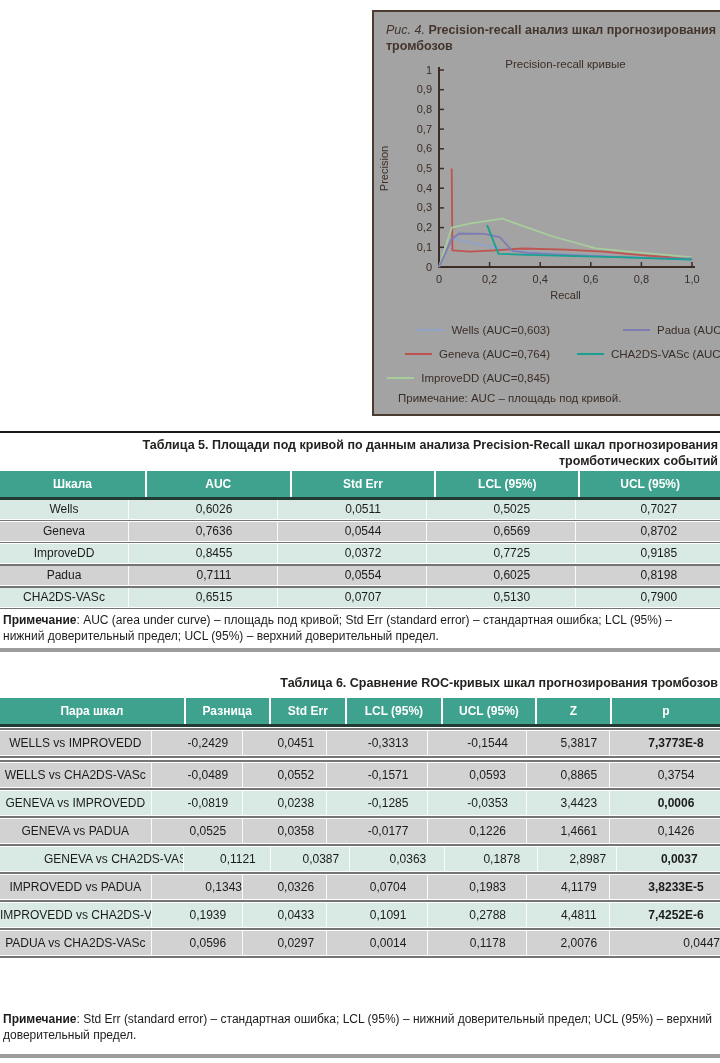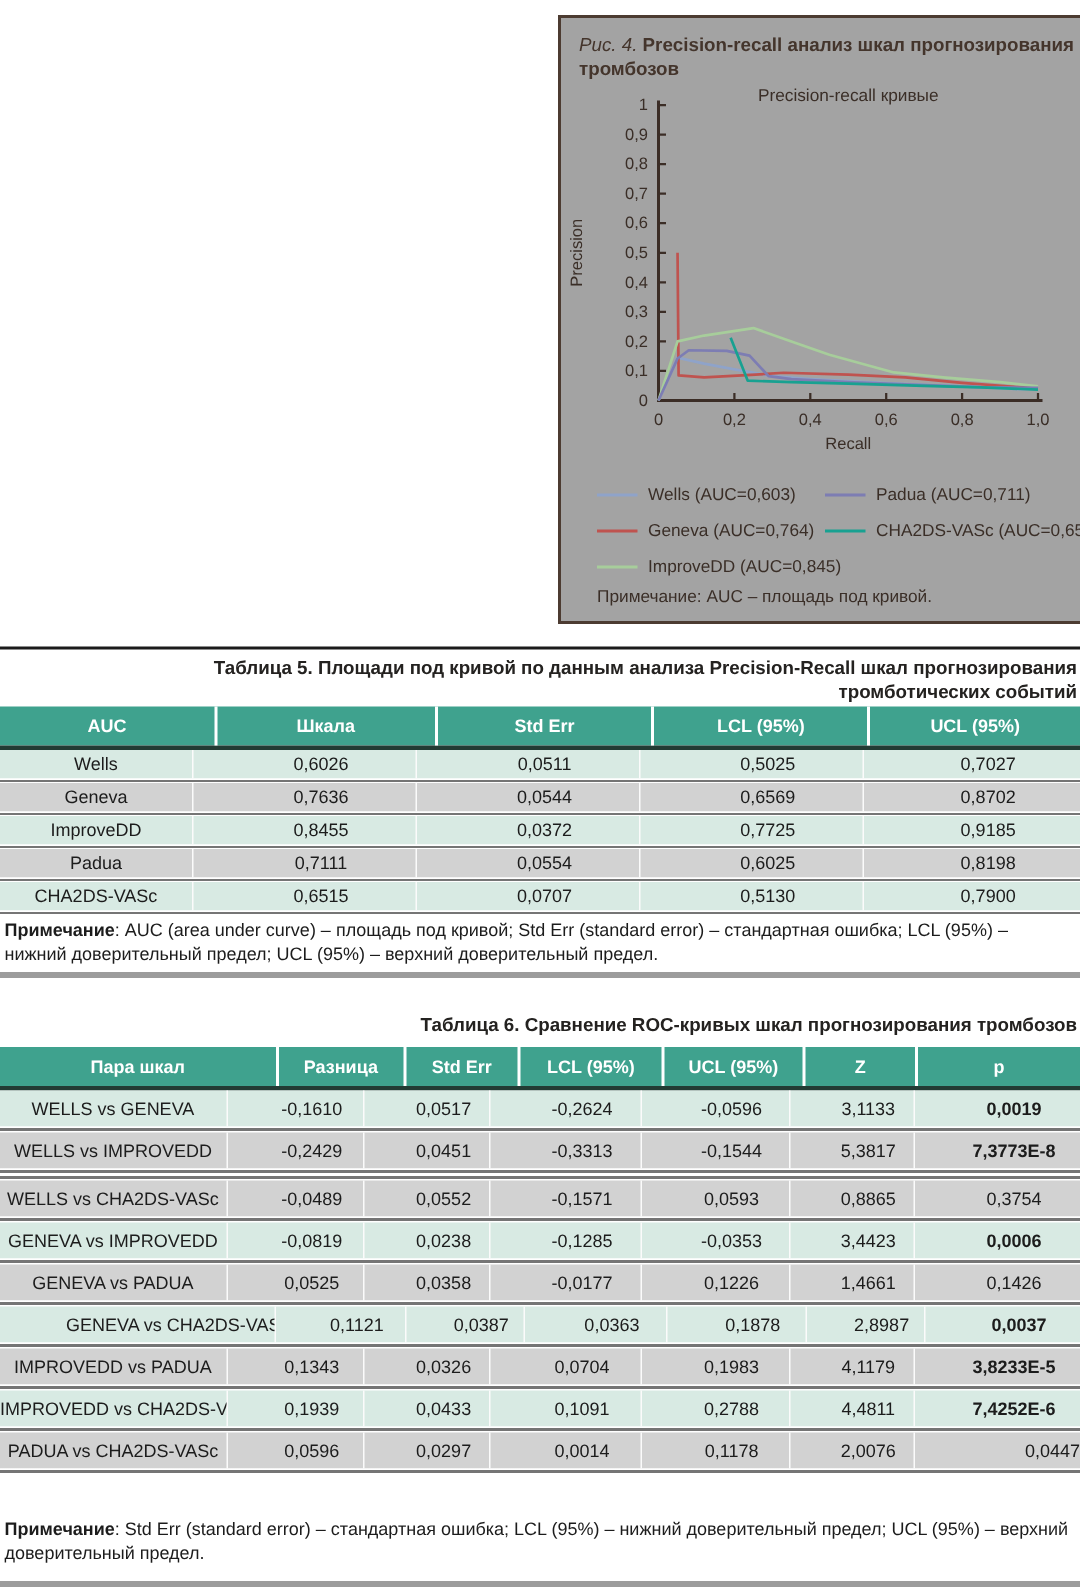--- a/index.html
+++ b/index.html
@@ -15,7 +15,7 @@
   .chart-svg{position:absolute;top:50px;left:0;width:344px;height:245px;}
   .chart-svg text{font-family:"Liberation Sans","DejaVu Sans",sans-serif;font-size:11px;fill:#3a2e27;}
   .legend{position:absolute;top:306px;left:24px;right:2px;display:flex;}
-  .lcol{display:flex;flex-direction:column;}
+  .lcol{display:flex;flex-direction:column;align-items:flex-end;}
   .lcol-1{width:152px;}
   .lcol-2{flex:1;}
   .litem{display:flex;align-items:center;height:24px;font-size:11.5px;color:#3a2e27;white-space:nowrap;}

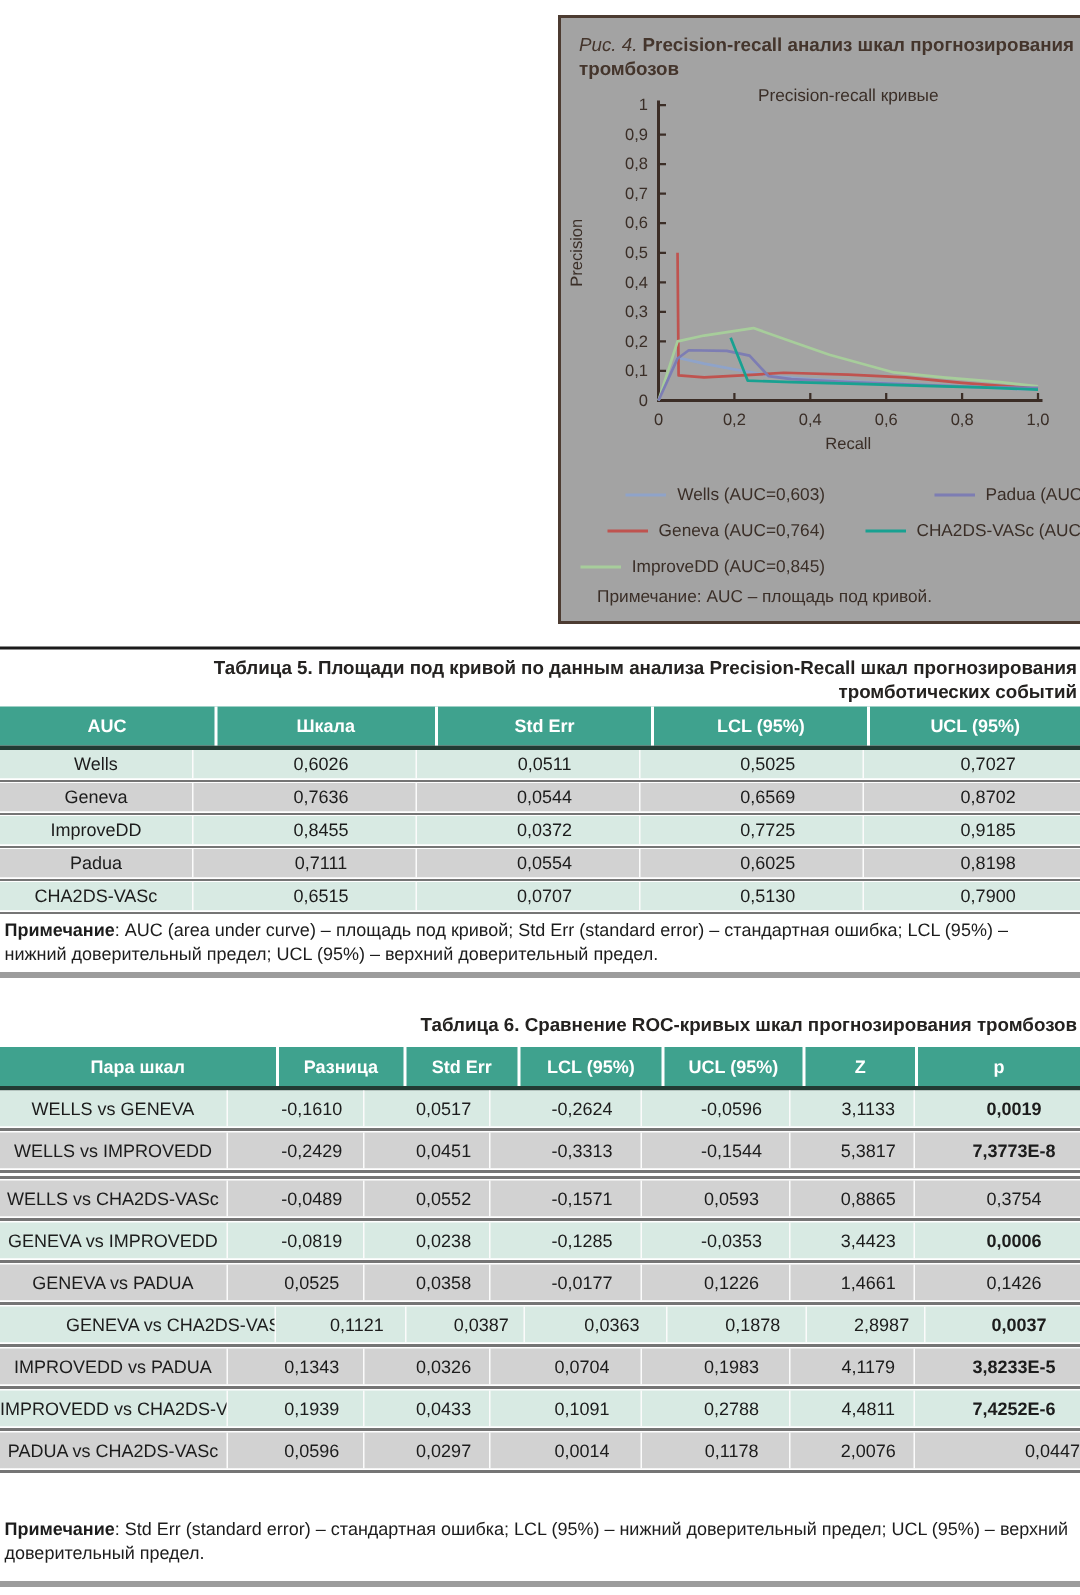--- a/index.html
+++ b/index.html
@@ -148,8 +148,8 @@
   </div>
   <div class="tbl" id="table5">
       <div class="thead" style="height: 26px;">
+        <div class="th" style="width: 20.4%; line-height: 26px;">Шкала</div>
         <div class="th" style="width: 20.1%; line-height: 26px;">AUC</div>
-        <div class="th" style="width: 20.4%; line-height: 26px;">Шкала</div>
         <div class="th" style="width: 20.1%; line-height: 26px;">Std Err</div>
         <div class="th" style="width: 20%; line-height: 26px;">LCL (95%)</div>
         <div class="th" style="width: 19.4%; line-height: 26px;">UCL (95%)</div>

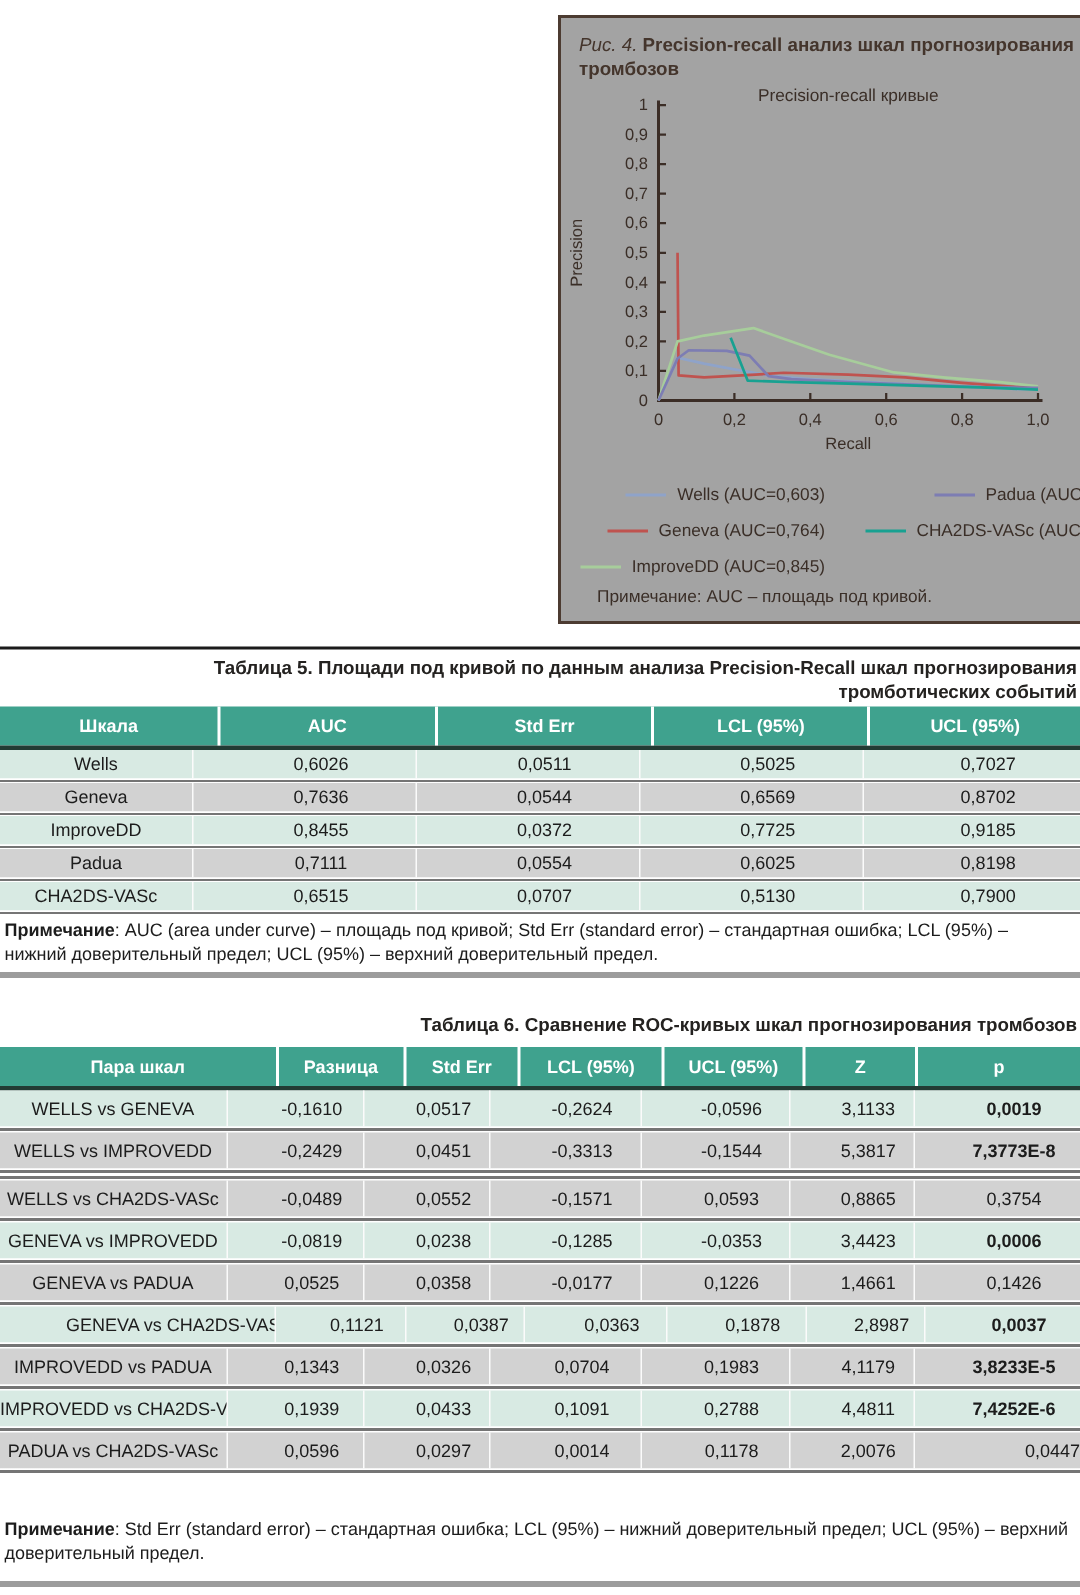--- a/index.html
+++ b/index.html
@@ -212,15 +212,6 @@
         <div class="th" style="width: 15%; line-height: 26px;">p</div>
       </div>
       <div class="hsep"></div>
-      <div class="trow rteal" style="height: 24px;">
-        <div class="td" style="width: 25.8%; line-height: 24px;">WELLS vs GENEVA</div>
-        <div class="td" style="width: 11.8%; line-height: 24px;">-0,1610</div>
-        <div class="td" style="width: 10.6%; line-height: 24px;">0,0517</div>
-        <div class="td" style="width: 13.3%; line-height: 24px;">-0,2624</div>
-        <div class="td" style="width: 13.1%; line-height: 24px;">-0,0596</div>
-        <div class="td" style="width: 10.4%; line-height: 24px;">3,1133</div>
-        <div class="td bold" style="width: 15%; line-height: 24px;">0,0019</div>
-      </div>
       <div class="rsep"></div>
       <div class="trow rgray" style="height: 24px;">
         <div class="td" style="width: 25.8%; line-height: 24px;">WELLS vs IMPROVEDD</div>

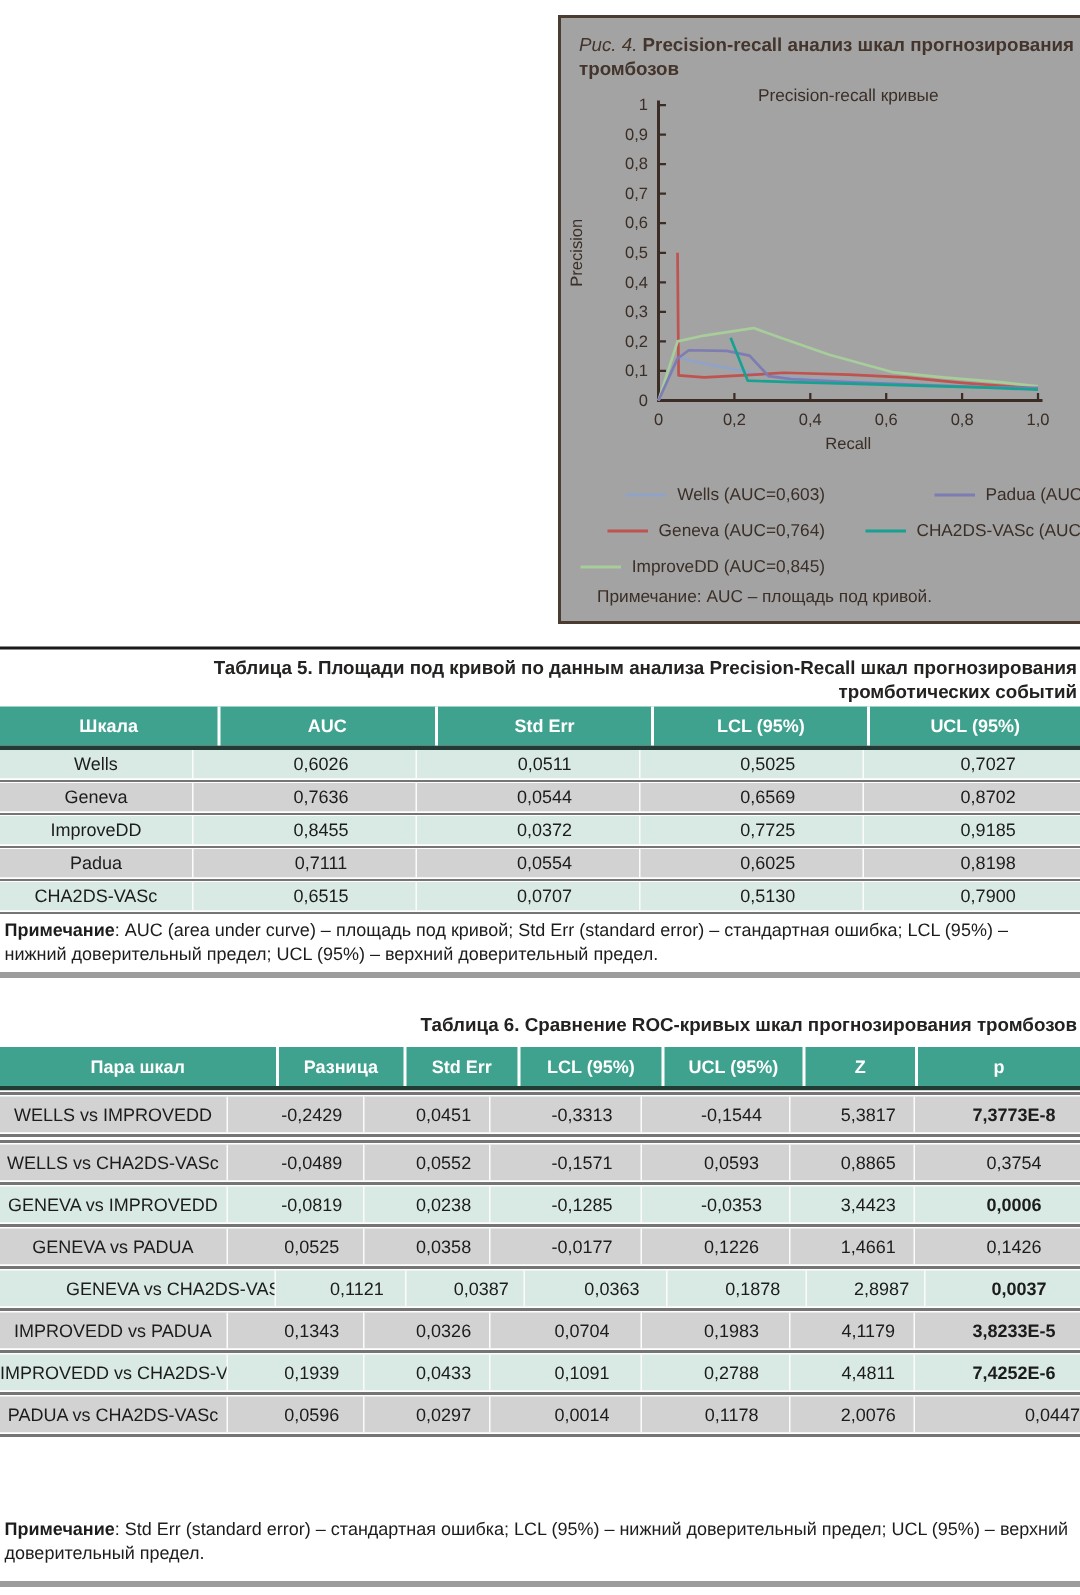--- a/index.html
+++ b/index.html
@@ -266,7 +266,7 @@
       <div class="rsep"></div>
       <div class="trow rgray" style="height: 24px;">
         <div class="td" style="width: 25.8%; line-height: 24px;">IMPROVEDD vs PADUA</div>
-        <div class="td" style="width: 11.8%; line-height: 24px;">0,1343</div>
+        <div class="td" style="width: 11.8%; line-height: 24px; text-align: right;">0,1343</div>
         <div class="td" style="width: 10.6%; line-height: 24px;">0,0326</div>
         <div class="td" style="width: 13.3%; line-height: 24px;">0,0704</div>
         <div class="td" style="width: 13.1%; line-height: 24px;">0,1983</div>

